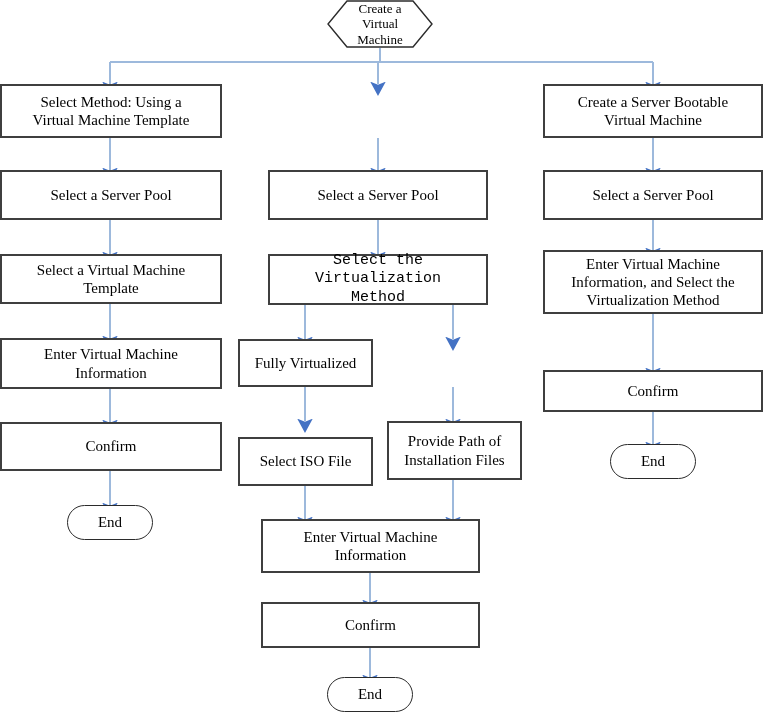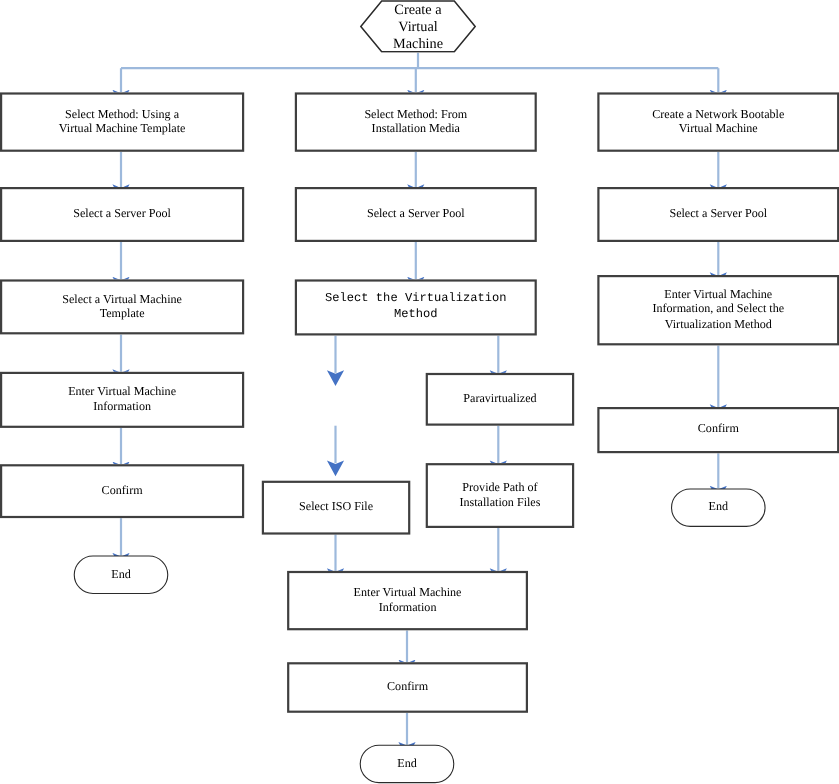--- a/index.html
+++ b/index.html
@@ -27,7 +27,7 @@
     text-align: center;
     background: #ffffff;
     border: 2px solid #3f3f3f;
-    font-size: 11px;
+    font-size: 15px;
     line-height: 1.22;
     color: #000000;
     padding: 2px 4px;

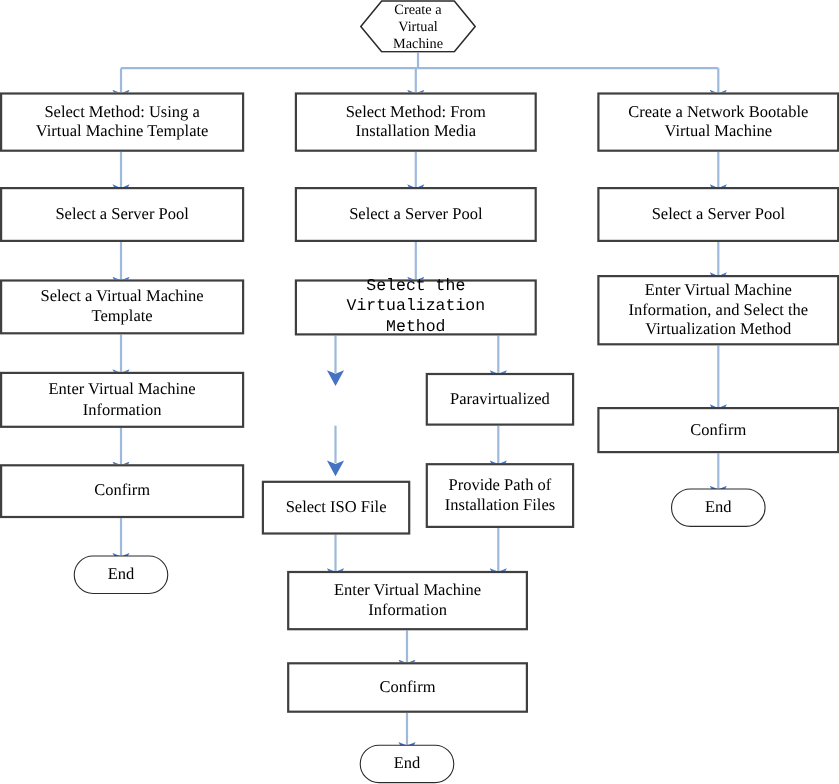--- a/index.html
+++ b/index.html
@@ -155,10 +155,6 @@
     <span class="lbl">End</span>
   </div>
 
-  <div class="node" style="left:268px;top:84px;width:220px;height:54px;">
-    <span class="lbl">Select Method: From
-Installation Media</span>
-  </div>
   <div class="node" style="left:268px;top:170px;width:220px;height:50px;">
     <span class="lbl">Select a Server Pool</span>
   </div>

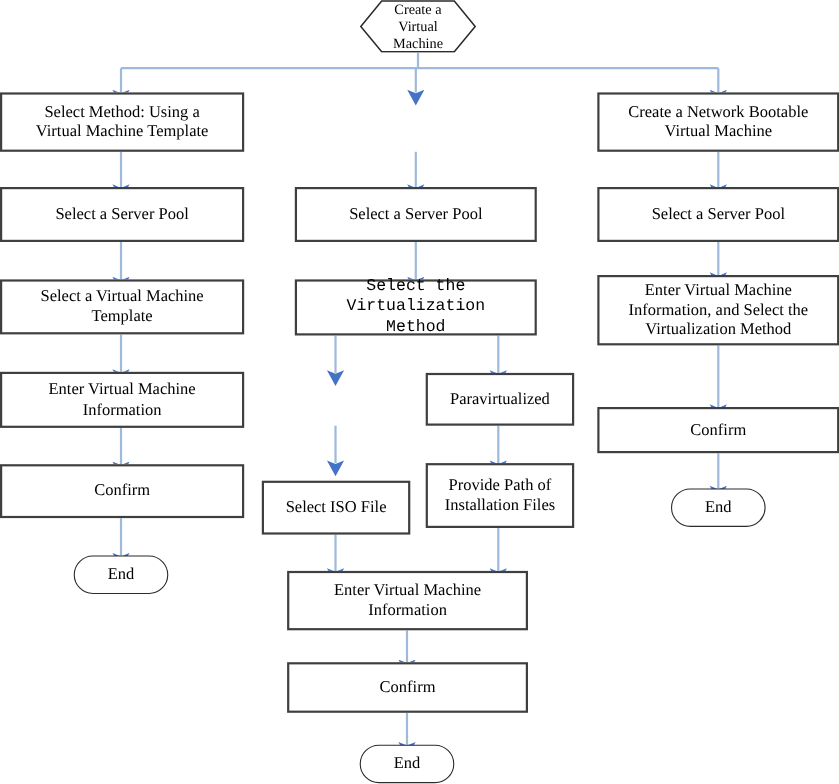--- a/index.html
+++ b/index.html
@@ -184,7 +184,7 @@
   </div>
 
   <div class="node" style="left:543px;top:84px;width:220px;height:54px;">
-    <span class="lbl">Create a Network Bootable
+    <span class="lbl">Create a Server Bootable
 Virtual Machine</span>
   </div>
   <div class="node" style="left:543px;top:170px;width:220px;height:50px;">

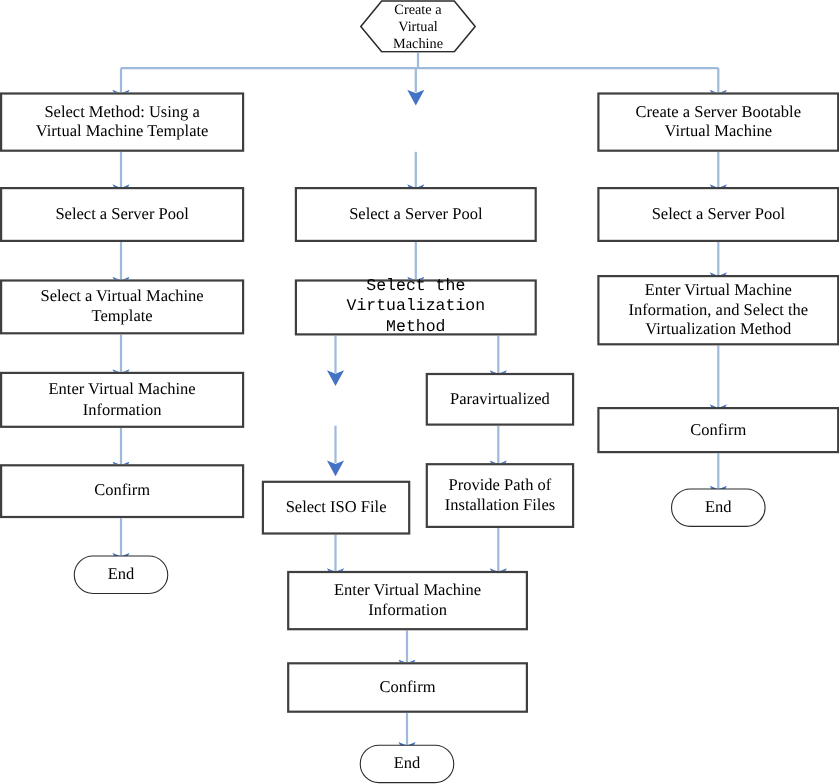--- a/index.html
+++ b/index.html
@@ -162,6 +162,9 @@
     <span class="lbl">Select the Virtualization
 Method</span>
   </div>
+  <div class="node" style="left:238px;top:339px;width:135px;height:48px;">
+    <span class="lbl">Fully Virtualized</span>
+  </div>
   <div class="node" style="left:387px;top:339px;width:135px;height:48px;">
     <span class="lbl">Paravirtualized</span>
   </div>

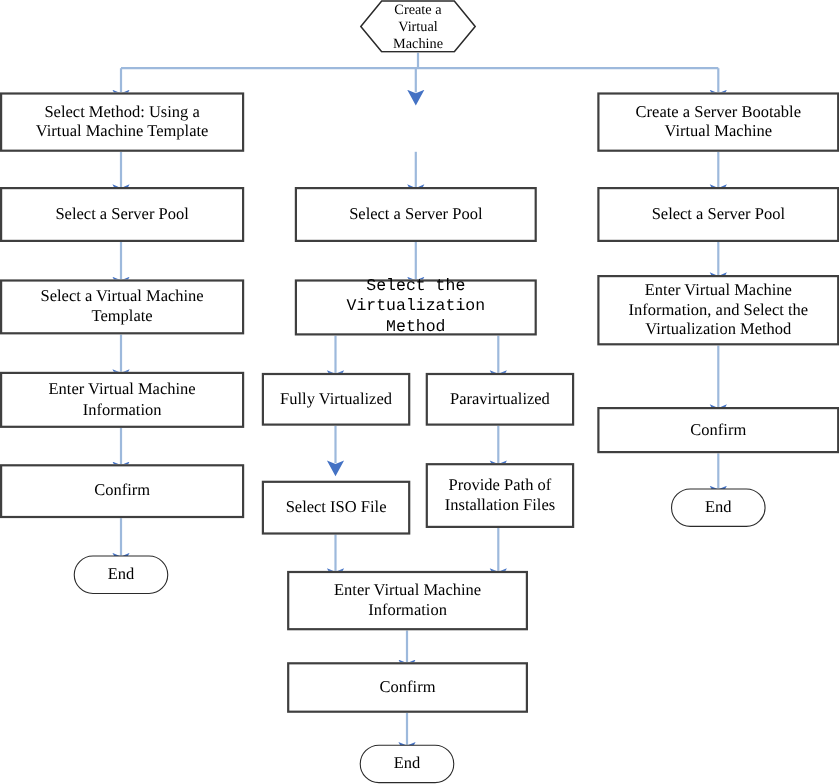--- a/index.html
+++ b/index.html
@@ -165,9 +165,6 @@
   <div class="node" style="left:238px;top:339px;width:135px;height:48px;">
     <span class="lbl">Fully Virtualized</span>
   </div>
-  <div class="node" style="left:387px;top:339px;width:135px;height:48px;">
-    <span class="lbl">Paravirtualized</span>
-  </div>
   <div class="node" style="left:238px;top:421px;width:135px;height:49px;margin-top:16px;">
     <span class="lbl">Select ISO File</span>
   </div>

